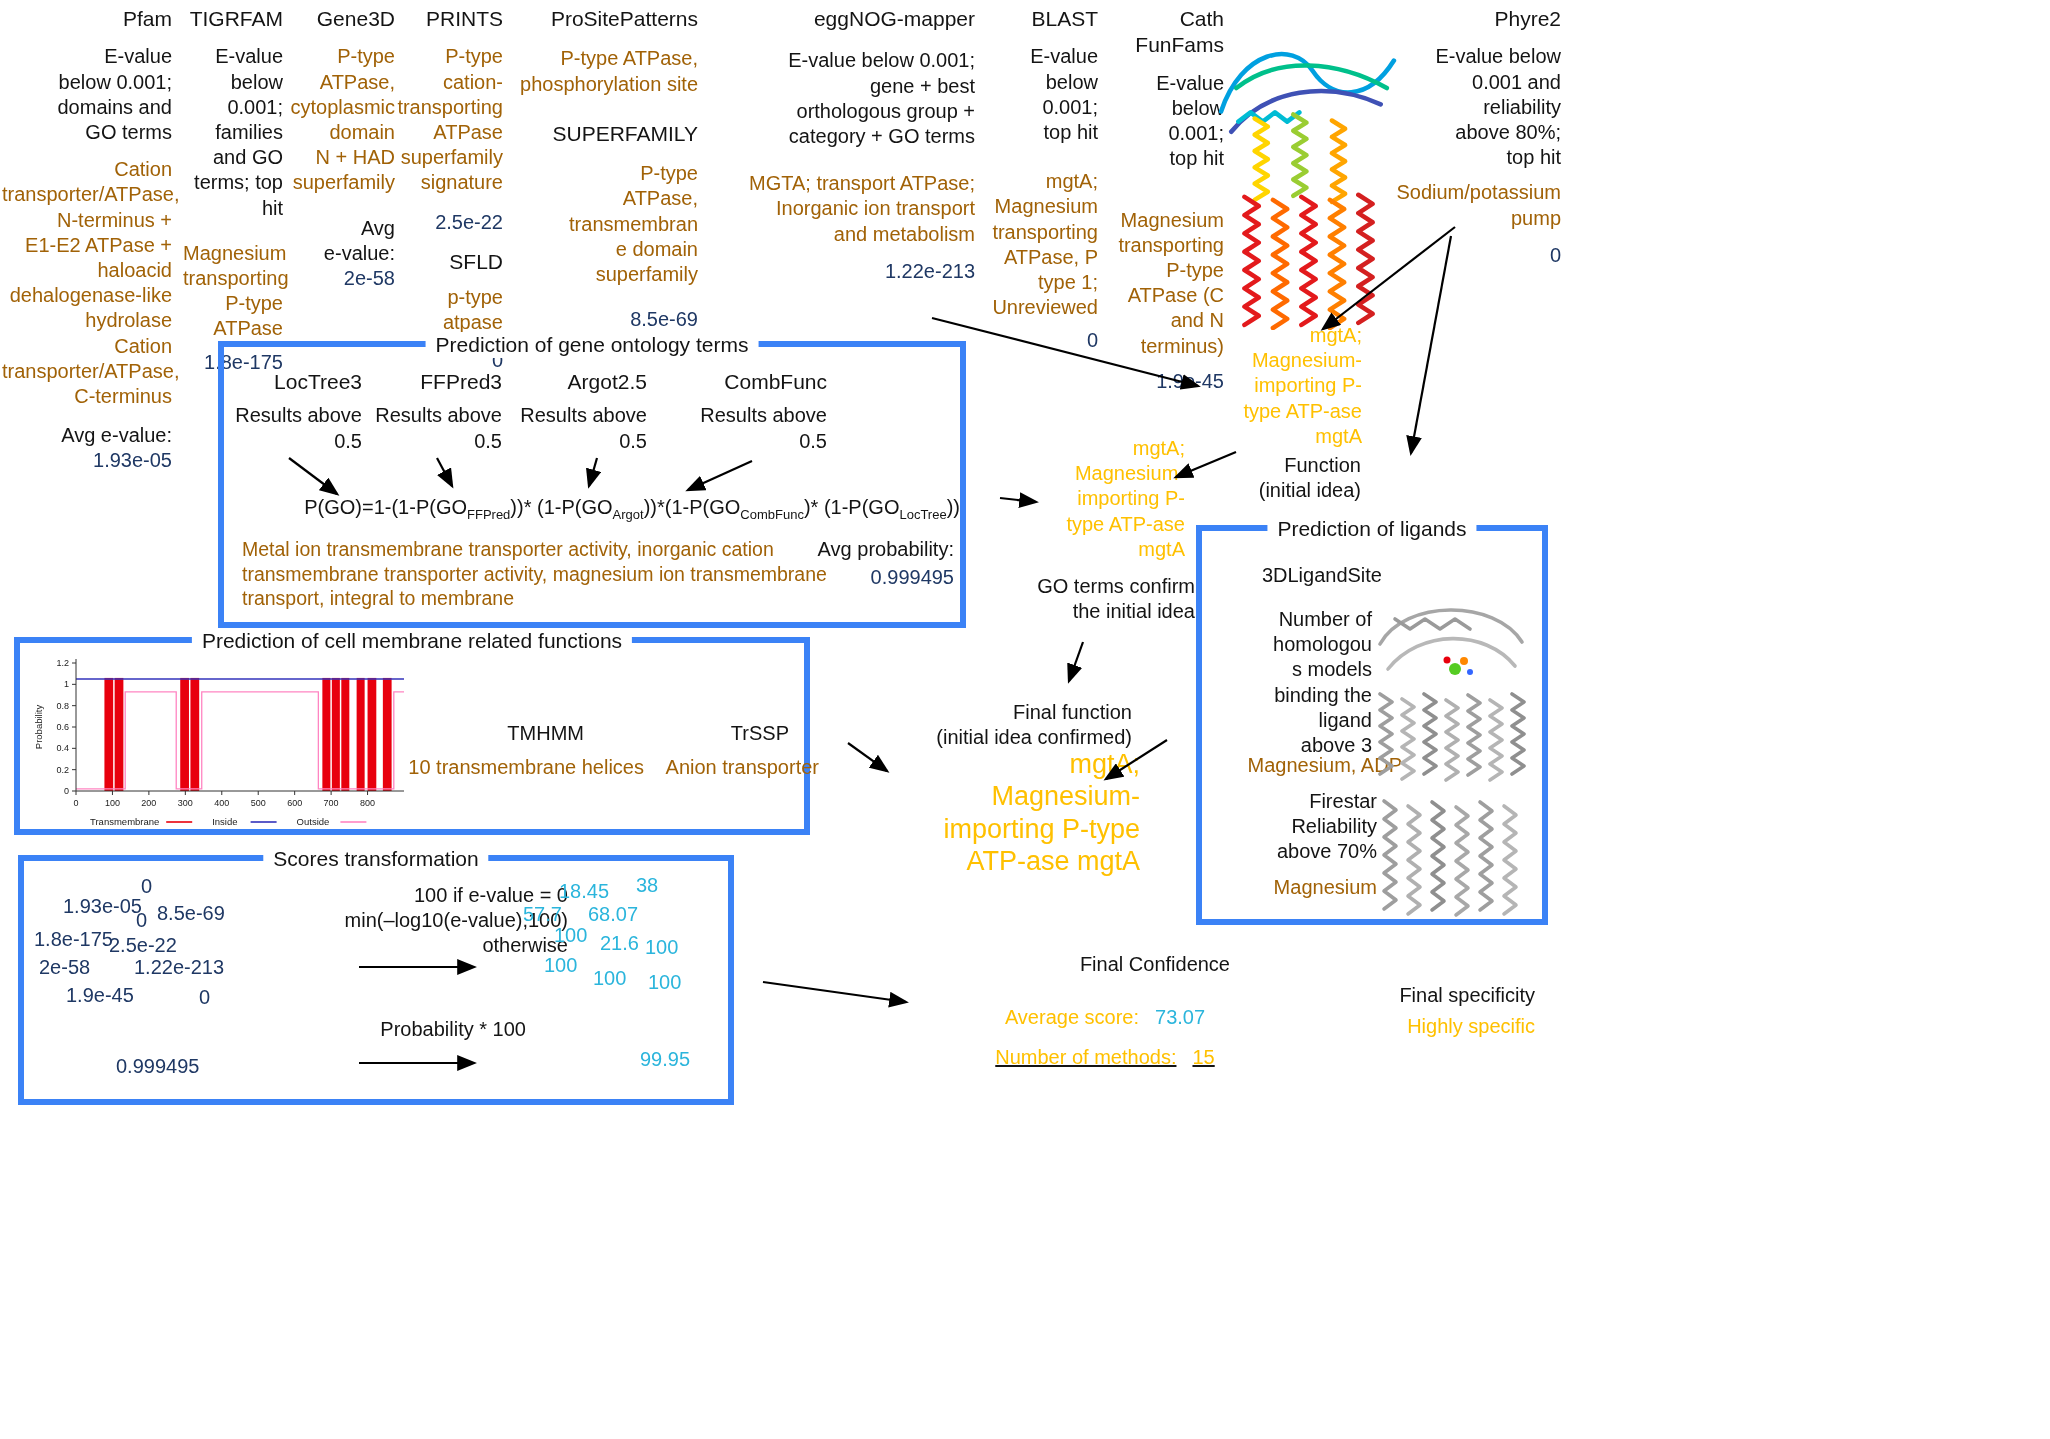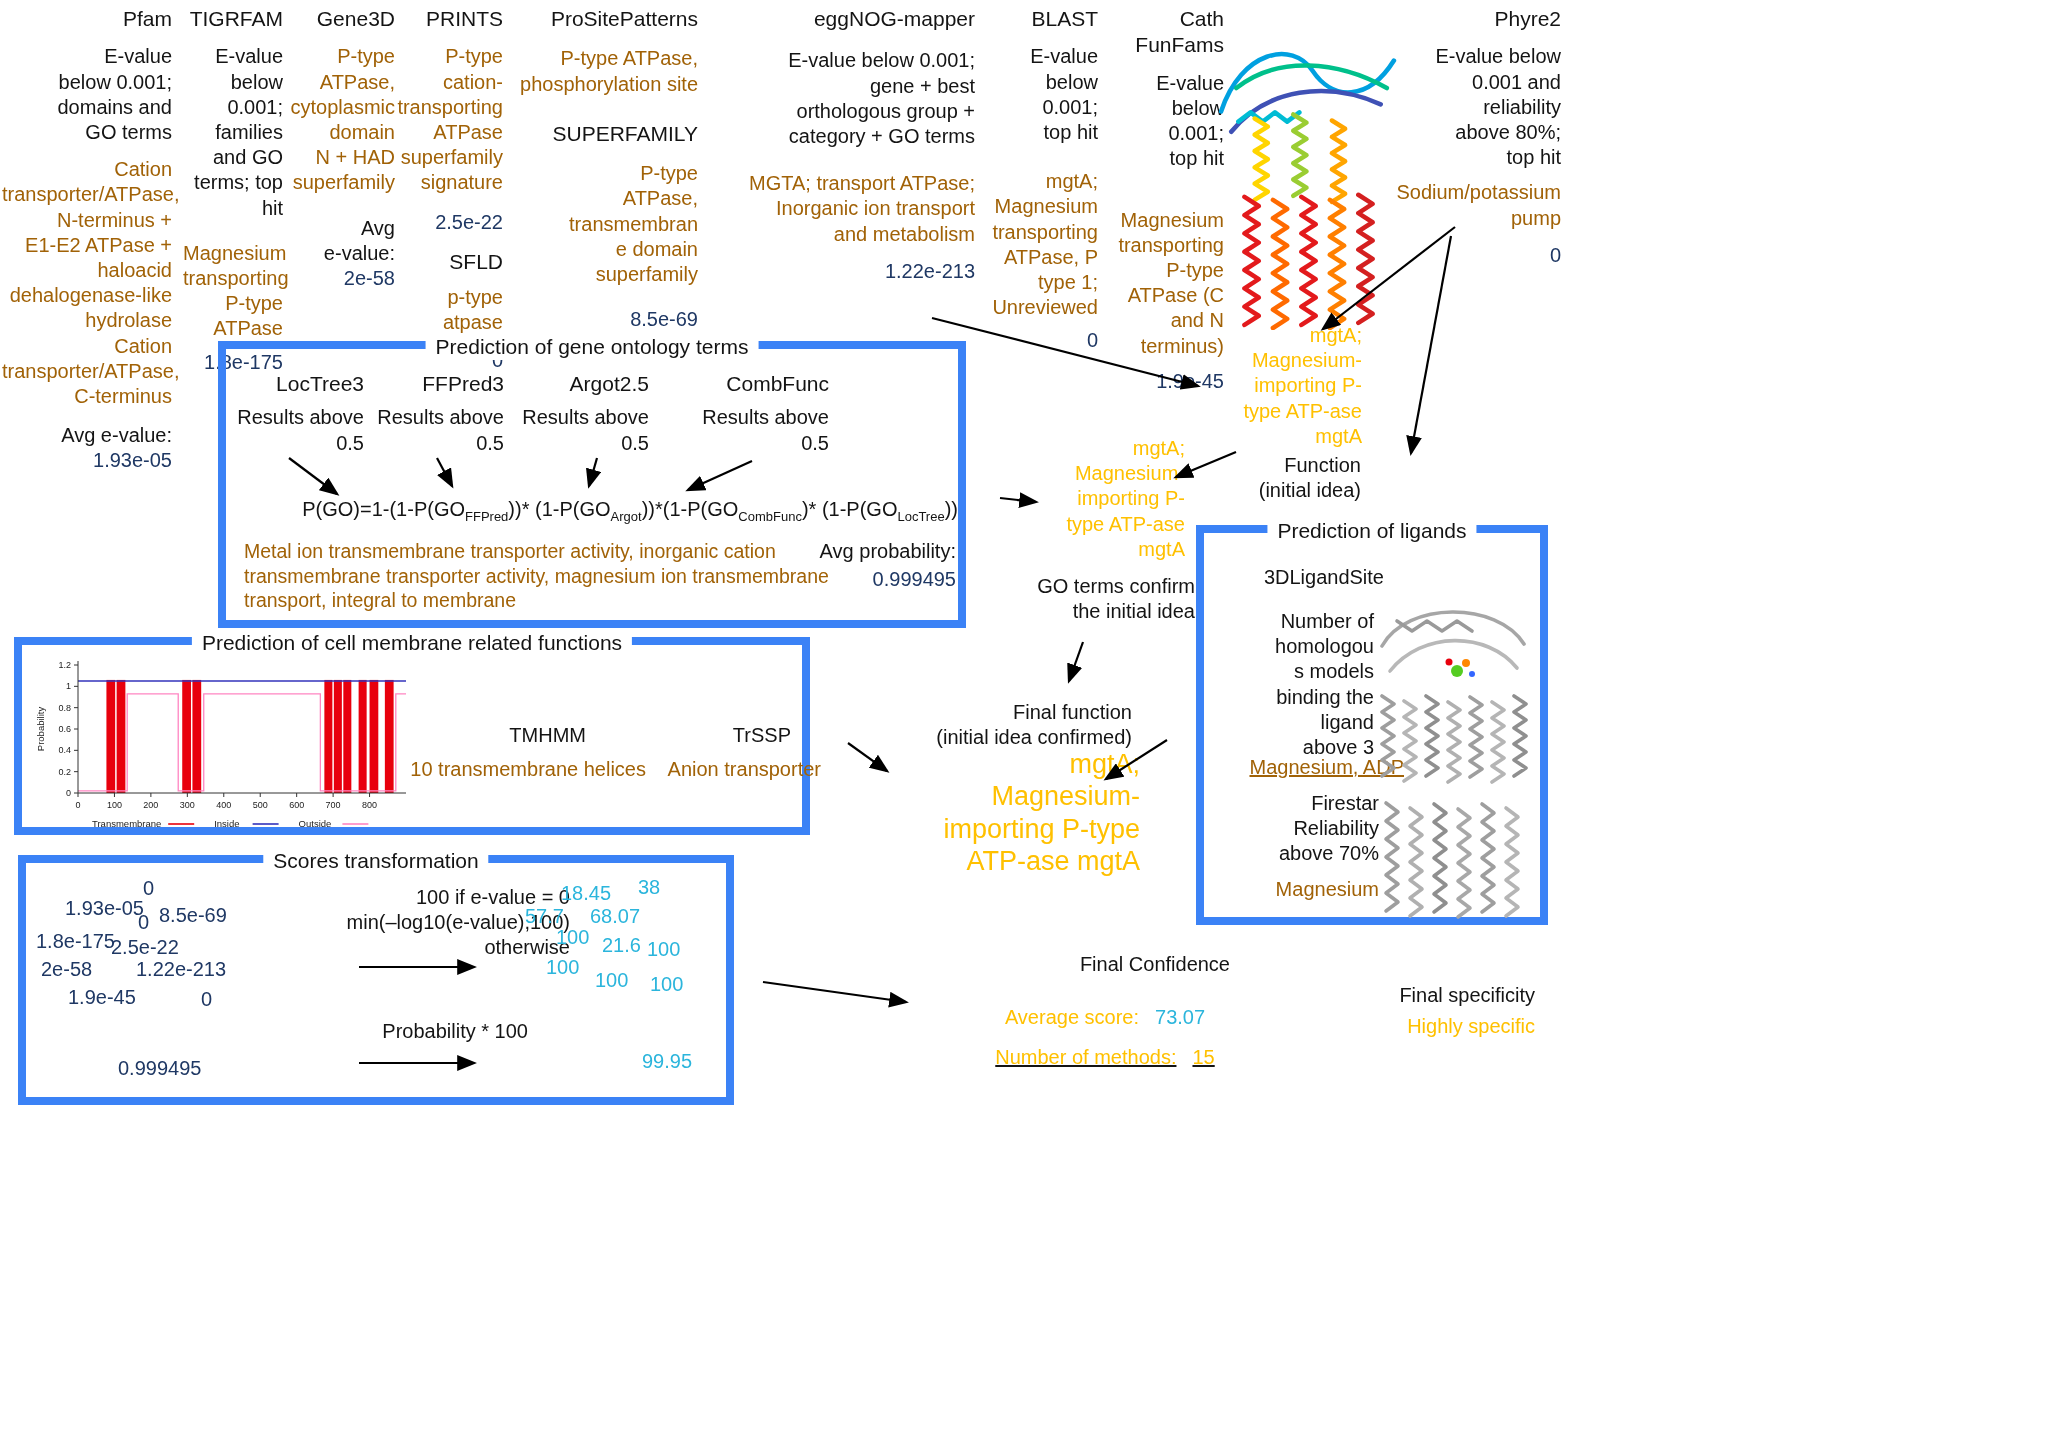--- a/index.html
+++ b/index.html
@@ -20,7 +20,7 @@
   .mt12 { margin-top: 12px; } .mt14 { margin-top: 14px; } .mt16 { margin-top: 16px; }
   .mt20 { margin-top: 20px; } .mt22 { margin-top: 22px; } .mt24 { margin-top: 24px; }
   .mt26 { margin-top: 12px; } .mt36 { margin-top: 36px; }
-  .box { position: absolute; border: 8px solid #3b82f6; background: transparent; }
+  .box { position: absolute; border: 6px solid #3b82f6; background: transparent; }
   .box-title {
     position: absolute; top: -15px; left: 50%; transform: translateX(-50%);
     background: #fff; padding: 0 10px; white-space: nowrap; font-size: 21px; color: #141414;

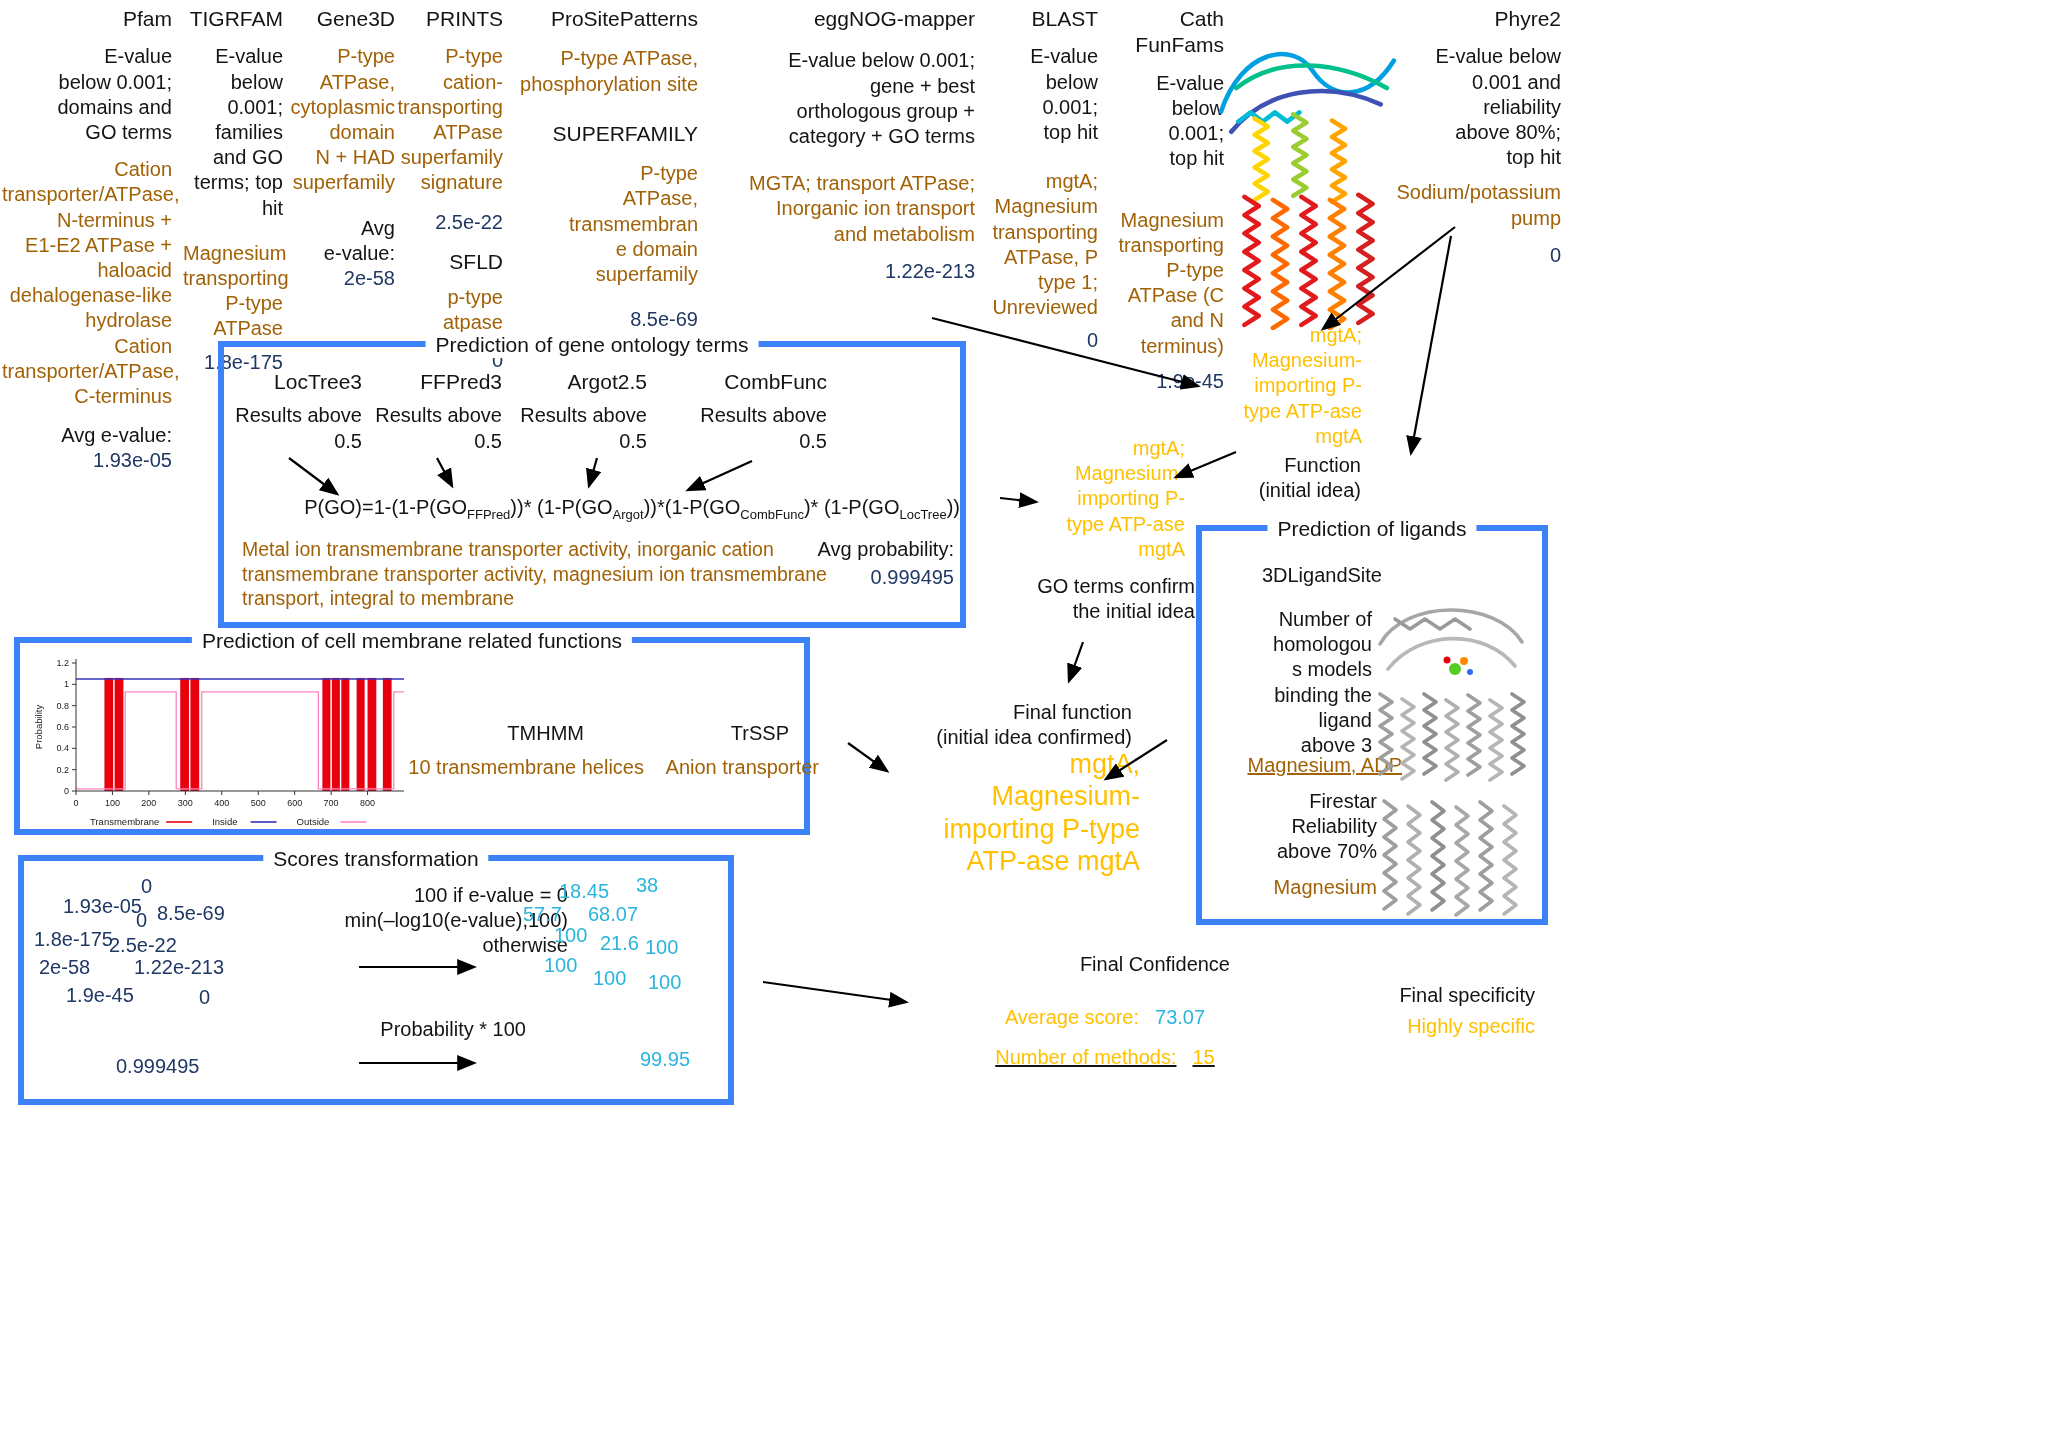--- a/index.html
+++ b/index.html
@@ -337,7 +337,7 @@
 binding the
 ligand
 above 3</div>
-    <div class="pos tc blue" style="left:5px; top:222px; width:195px;text-decoration:underline;">Magnesium, ADP</div>
+    <div class="pos tc blue" style="left:5px; top:222px; width:195px;">Magnesium, ADP</div>
     <div class="pos tc pre" style="left:25px; top:258px; width:150px;">Firestar
 Reliability
 above 70%</div>

